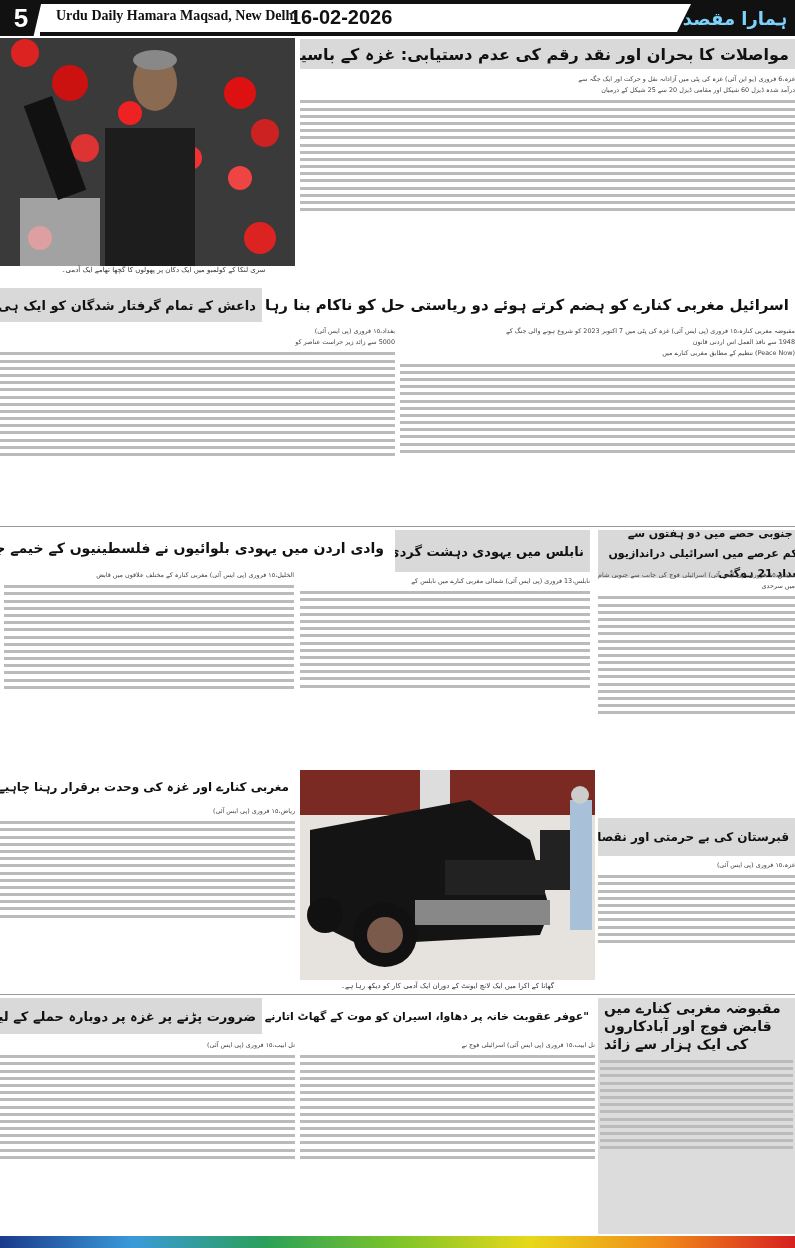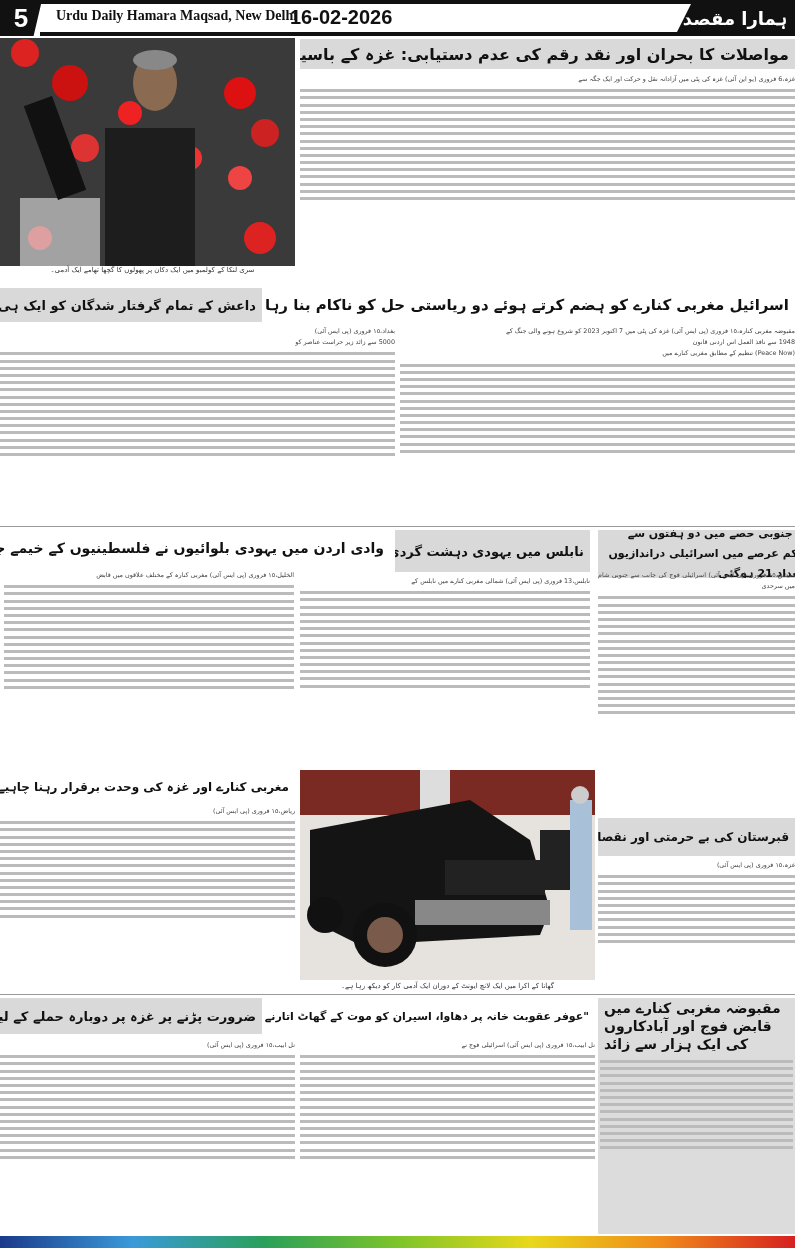--- a/index.html
+++ b/index.html
@@ -10,7 +10,7 @@
 .page-num{position:absolute;left:0;top:0;width:42px;height:36px;background:#111;color:#fff;font:bold 26px "Liberation Sans",sans-serif;display:flex;align-items:center;justify-content:center;clip-path:polygon(0 0,100% 0,80% 100%,0 100%)}
 .paper-name{position:absolute;left:56px;top:8px;font:bold 14px "Liberation Serif",serif}
 .issue-date{position:absolute;left:290px;top:6px;font:bold 20px "Liberation Sans",sans-serif}
-.logo{position:absolute;right:0;top:0;width:120px;height:36px;background:#111;color:#ffffff;font:bold 18px "DejaVu Sans",sans-serif;display:flex;align-items:center;justify-content:center;clip-path:polygon(15% 0,100% 0,100% 100%,0 100%)}
+.logo{position:absolute;right:0;top:0;width:120px;height:36px;background:#111;color:#7dd3fc;font:bold 18px "DejaVu Sans",sans-serif;display:flex;align-items:center;justify-content:center;clip-path:polygon(15% 0,100% 0,100% 100%,0 100%)}
 .photo{position:absolute;overflow:hidden}
 .caption{position:absolute;font-size:7px;direction:rtl;text-align:center;color:#333}
 .headline{position:absolute;direction:rtl;font-weight:bold;color:#111;display:flex;align-items:center;padding:0 6px;white-space:nowrap;overflow:hidden}

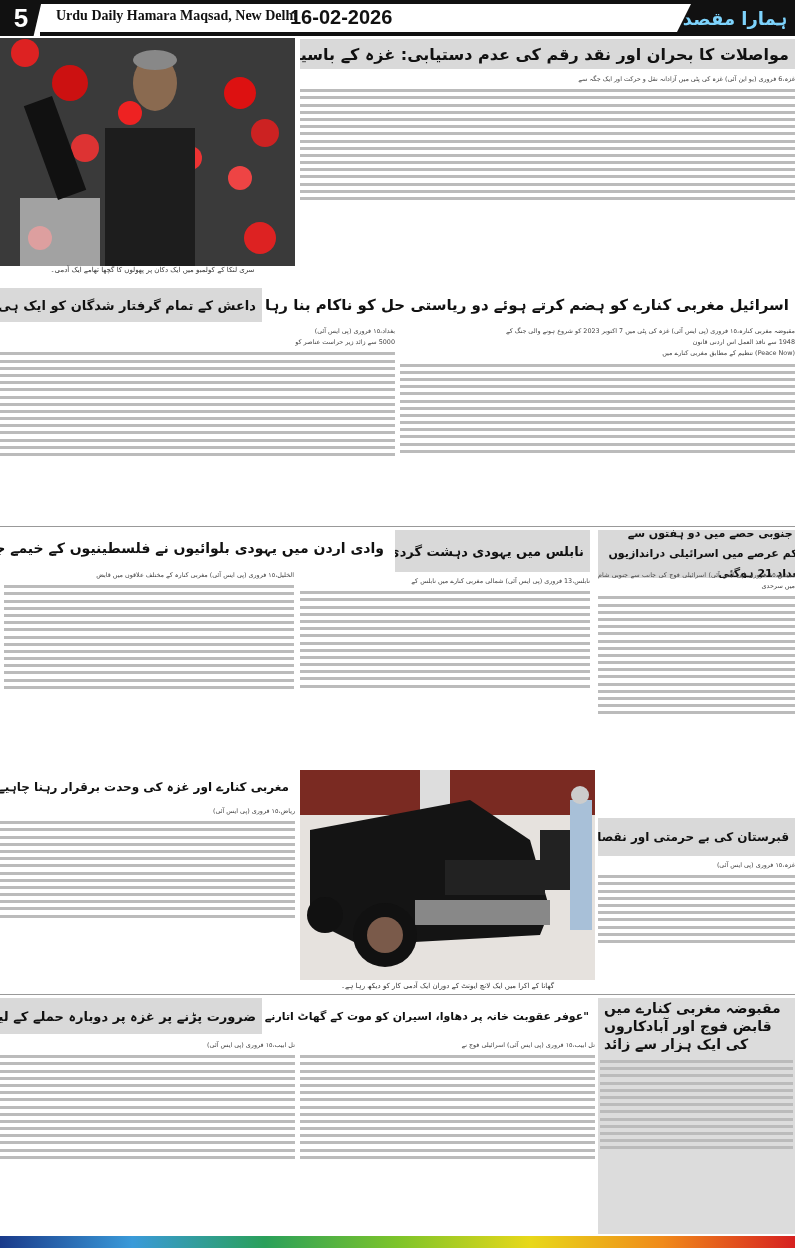--- a/index.html
+++ b/index.html
@@ -62,6 +62,7 @@
 
 <div class="col" style="left:300px;top:74px;width:495px;height:210px">
   <span style="text-align:right">غزہ،6 فروری (یو این آئی) غزہ کی پٹی میں آزادانہ نقل و حرکت اور ایک جگہ سے</span>
+  <span>درآمد شدہ ڈیزل 60 شیکل اور مقامی ڈیزل 20 سے 25 شیکل کے درمیان</span>
   <div class="line"></div>
     <div class="line"></div>
     <div class="line"></div>

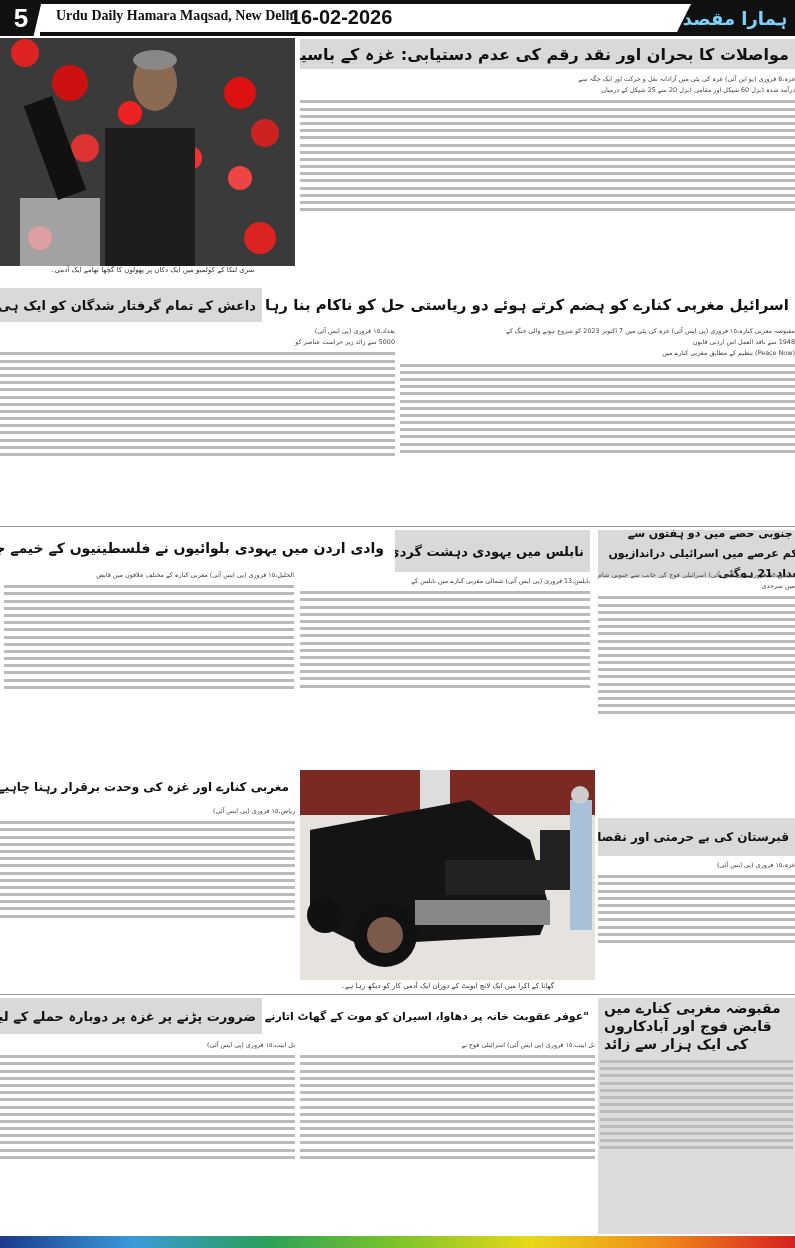--- a/index.html
+++ b/index.html
@@ -56,7 +56,7 @@
     <rect x="40" y="60" width="30" height="100" fill="#111" transform="rotate(-20 55 110)"></rect>
   </svg>
 </div>
-<div class="caption" style="left:5px;top:266px;width:295px">سری لنکا کے کولمبو میں ایک دکان پر پھولوں کا گچھا تھامے ایک آدمی۔</div>
+<div class="caption" style="left:16px;top:266px;width:295px">سری لنکا کے کولمبو میں ایک دکان پر پھولوں کا گچھا تھامے ایک آدمی۔</div>
 
 <div class="headline gray" style="left:300px;top:39px;width:495px;height:30px;font-size:16px">مواصلات کا بحران اور نقد رقم کی عدم دستیابی: غزہ کے باسیوں کی زندگی کا ایک نئی مشکل سے دوچار</div>
 

